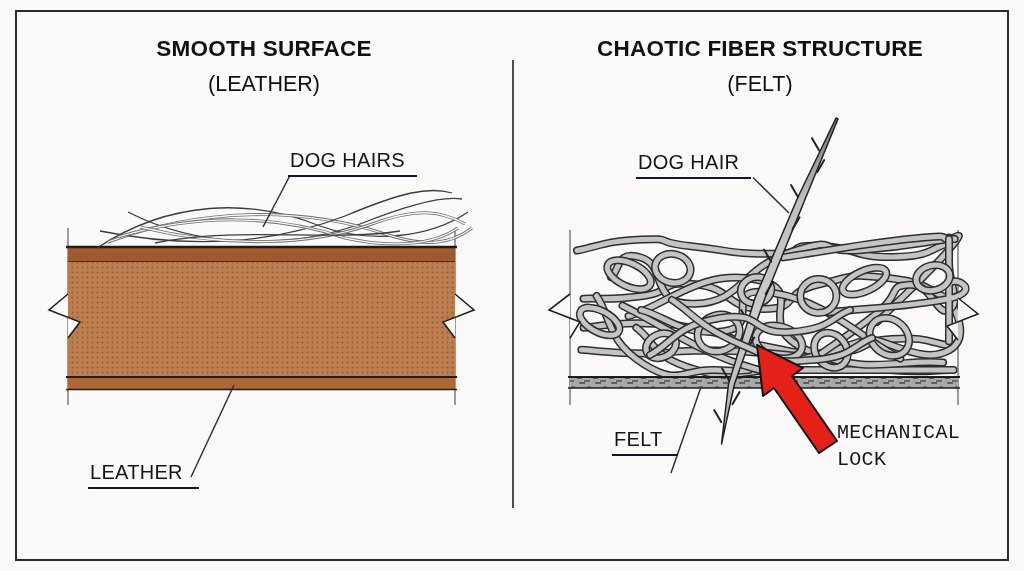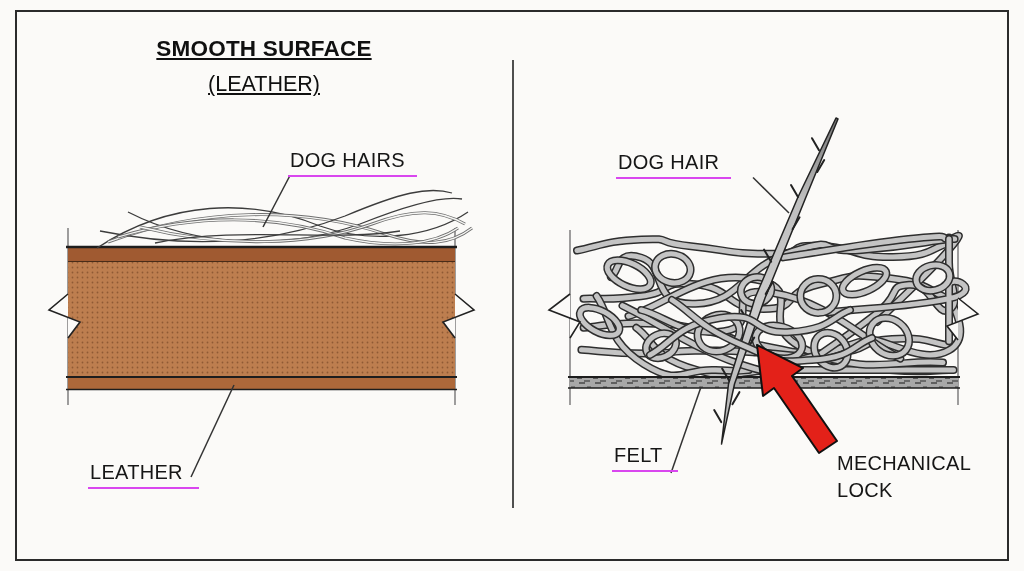--- a/index.html
+++ b/index.html
@@ -23,7 +23,7 @@
     position:absolute;left:512px;top:60px;width:2px;height:448px;
     background:var(--divider,#4f4f4f);z-index:2;
   }
-  .panel-head{position:absolute;top:36px;text-align:center;color:#101010;z-index:3;text-decoration:underline;}
+  .panel-head{position:absolute;top:36px;text-align:center;color:#101010;z-index:3;}
   .panel-head.left{left:15px;width:498px;}
   .panel-head.right{left:513px;width:494px;}
   .panel-title{font-size:22.5px;font-weight:bold;letter-spacing:0.2px;}

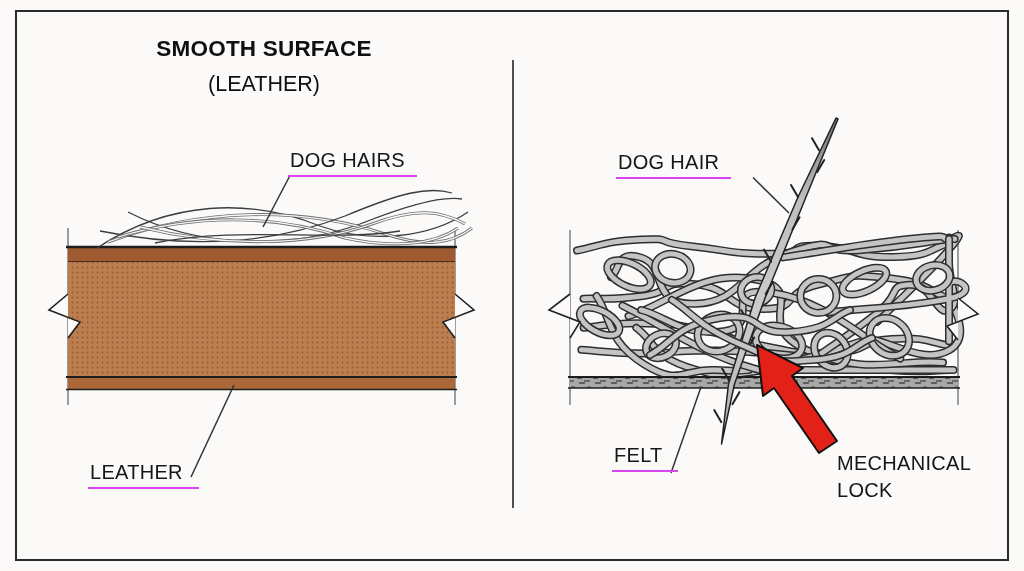--- a/index.html
+++ b/index.html
@@ -226,6 +226,10 @@
     <div class="panel-title">SMOOTH SURFACE</div>
     <div class="panel-subtitle">(LEATHER)</div>
   </div>
+  <div class="panel-head right">
+    <div class="panel-title">CHAOTIC FIBER STRUCTURE</div>
+    <div class="panel-subtitle">(FELT)</div>
+  </div>
 
   <div id="dog-hairs-label" class="callout">DOG HAIRS</div>
   <div id="leather-label" class="callout">LEATHER</div>

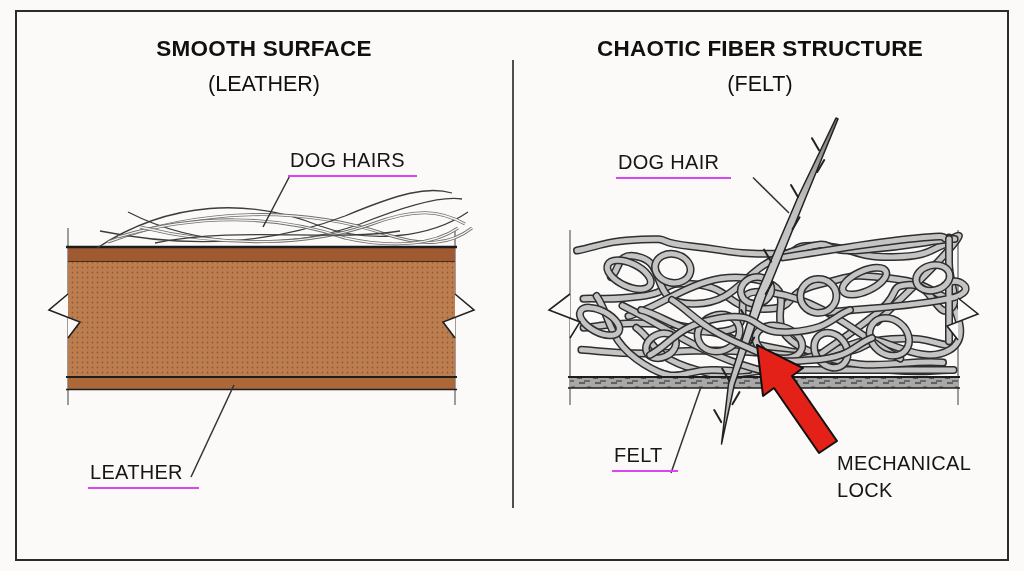--- a/index.html
+++ b/index.html
@@ -31,7 +31,7 @@
   .callout{
     position:absolute;z-index:3;
     font-size:20px;color:#161616;letter-spacing:0.3px;
-    border-bottom:2px solid #d946ef;
+    border-bottom:2px solid #0f172a;
     padding:0 12px 3px 2px;
     white-space:nowrap;
   }

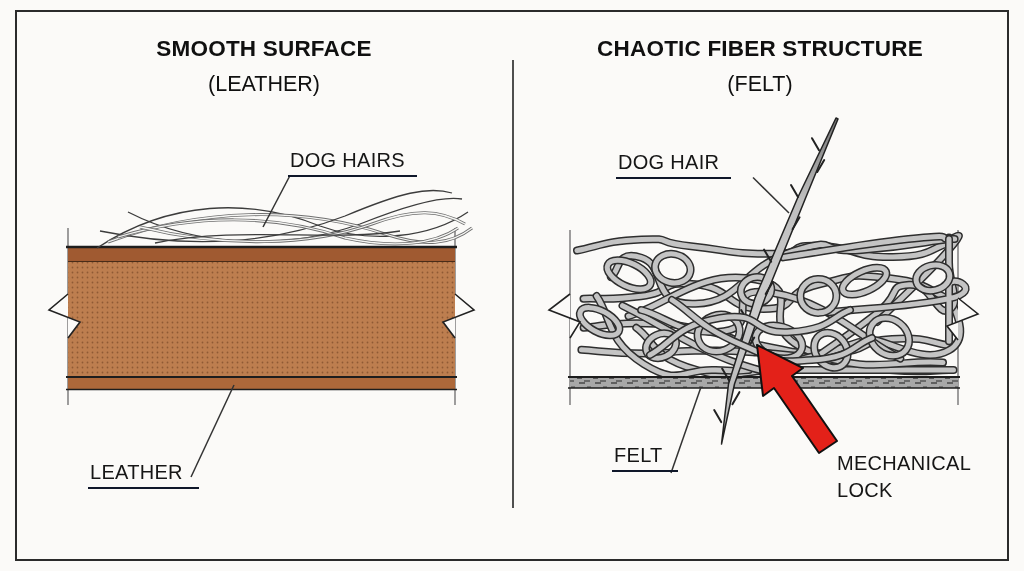--- a/index.html
+++ b/index.html
@@ -38,7 +38,7 @@
   .callout.no-line{border-bottom:none;white-space:normal;padding:0;line-height:1.35;}
   #dog-hairs-label{left:288px;top:149px;}
   #leather-label{left:88px;top:461px;padding-right:16px;}
-  #dog-hair-label{left:616px;top:151px;}
+  #dog-hair-label{left:636px;top:151px;}
   #felt-label{left:612px;top:444px;padding-right:15px;}
   #mech-lock-label{left:837px;top:450px;width:170px;}
   svg .hair-thin{fill:none;stroke:#3c3c3c;stroke-width:1.3;}

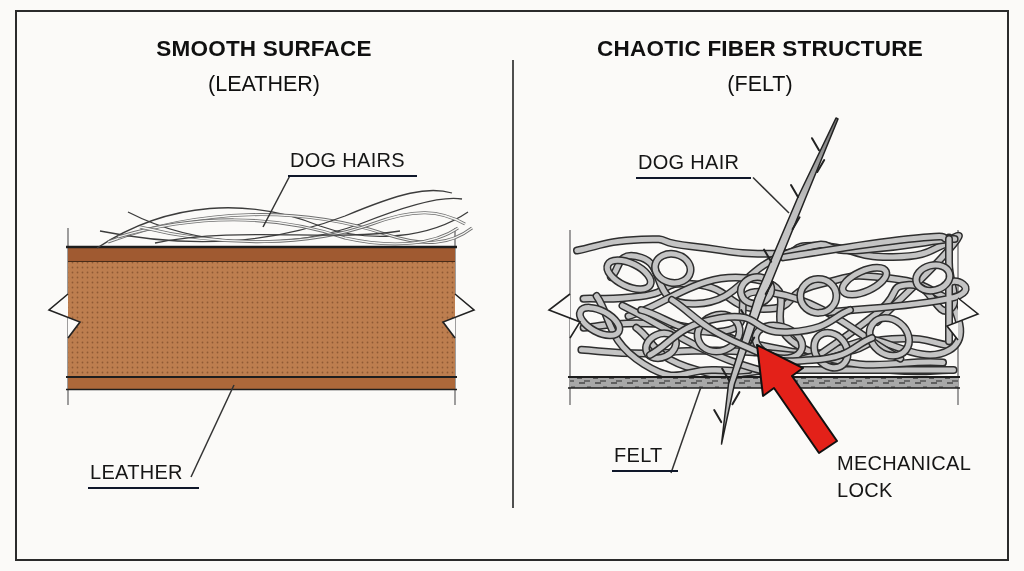--- a/index.html
+++ b/index.html
@@ -39,7 +39,7 @@
   #dog-hairs-label{left:288px;top:149px;}
   #leather-label{left:88px;top:461px;padding-right:16px;}
   #dog-hair-label{left:636px;top:151px;}
-  #felt-label{left:612px;top:444px;padding-right:15px;}
+  #felt-label{left:612px;top:428px;padding-right:15px;}
   #mech-lock-label{left:837px;top:450px;width:170px;}
   svg .hair-thin{fill:none;stroke:#3c3c3c;stroke-width:1.3;}
   svg .hair-tube{fill:none;stroke:#6f6f6f;stroke-width:3;}

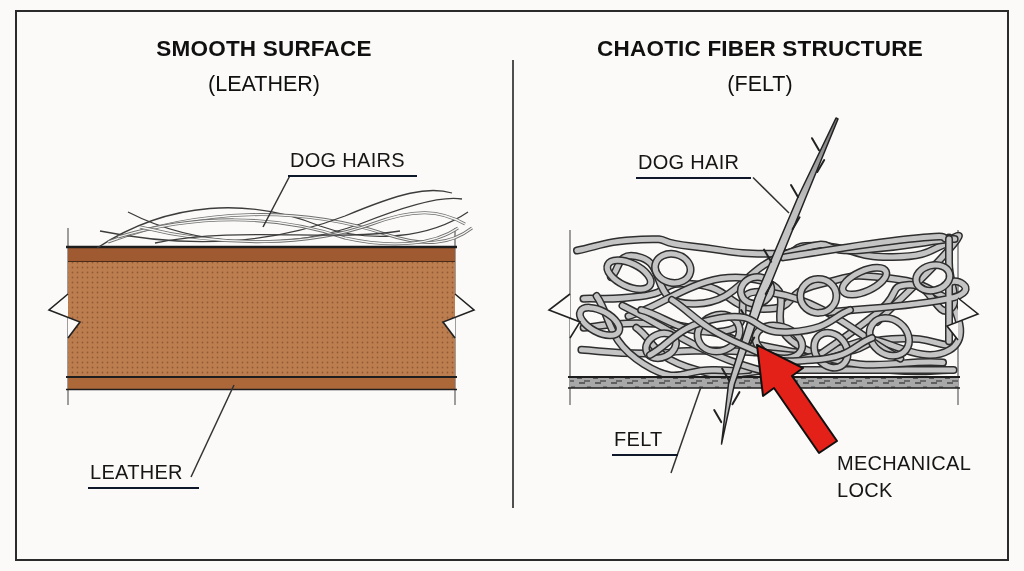--- a/index.html
+++ b/index.html
@@ -40,7 +40,7 @@
   #leather-label{left:88px;top:461px;padding-right:16px;}
   #dog-hair-label{left:636px;top:151px;}
   #felt-label{left:612px;top:428px;padding-right:15px;}
-  #mech-lock-label{left:837px;top:450px;width:170px;}
+  #mech-lock-label{left:837px;top:419px;width:170px;font-family:Liberation Mono, monospace;}
   svg .hair-thin{fill:none;stroke:#3c3c3c;stroke-width:1.3;}
   svg .hair-tube{fill:none;stroke:#6f6f6f;stroke-width:3;}
   svg .hair-core{fill:none;stroke:#f6f6f4;stroke-width:1.3;}

